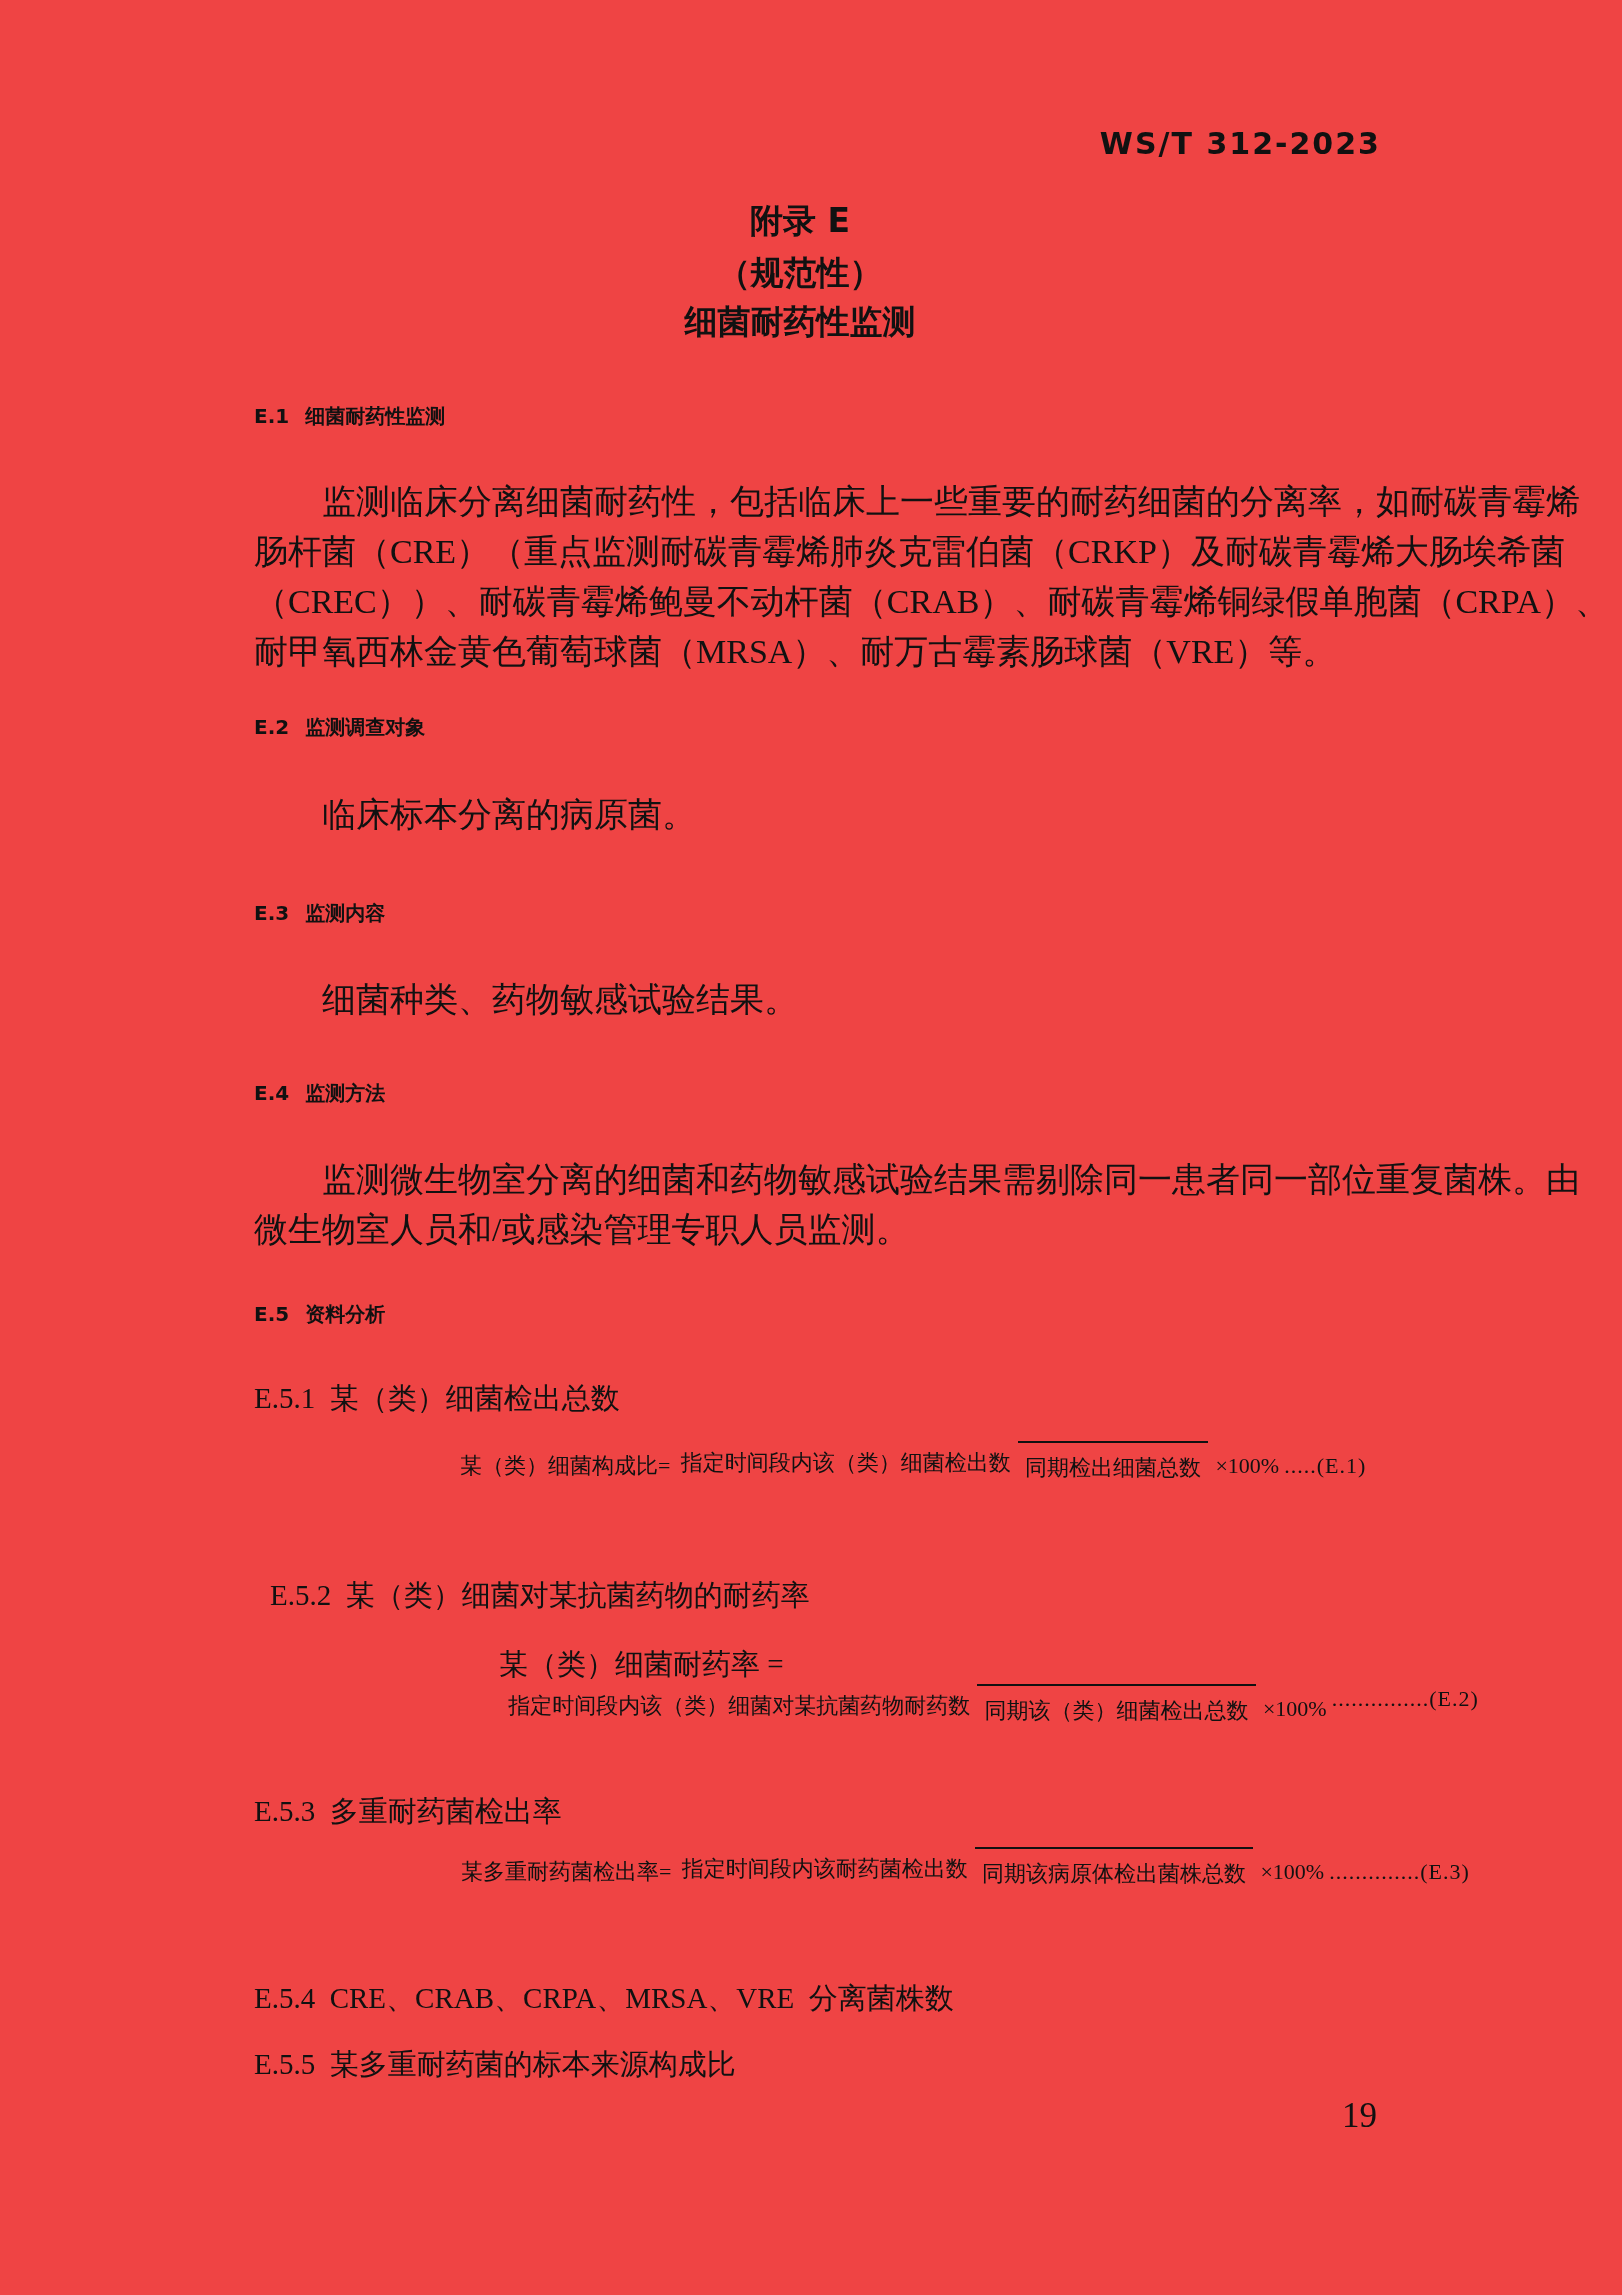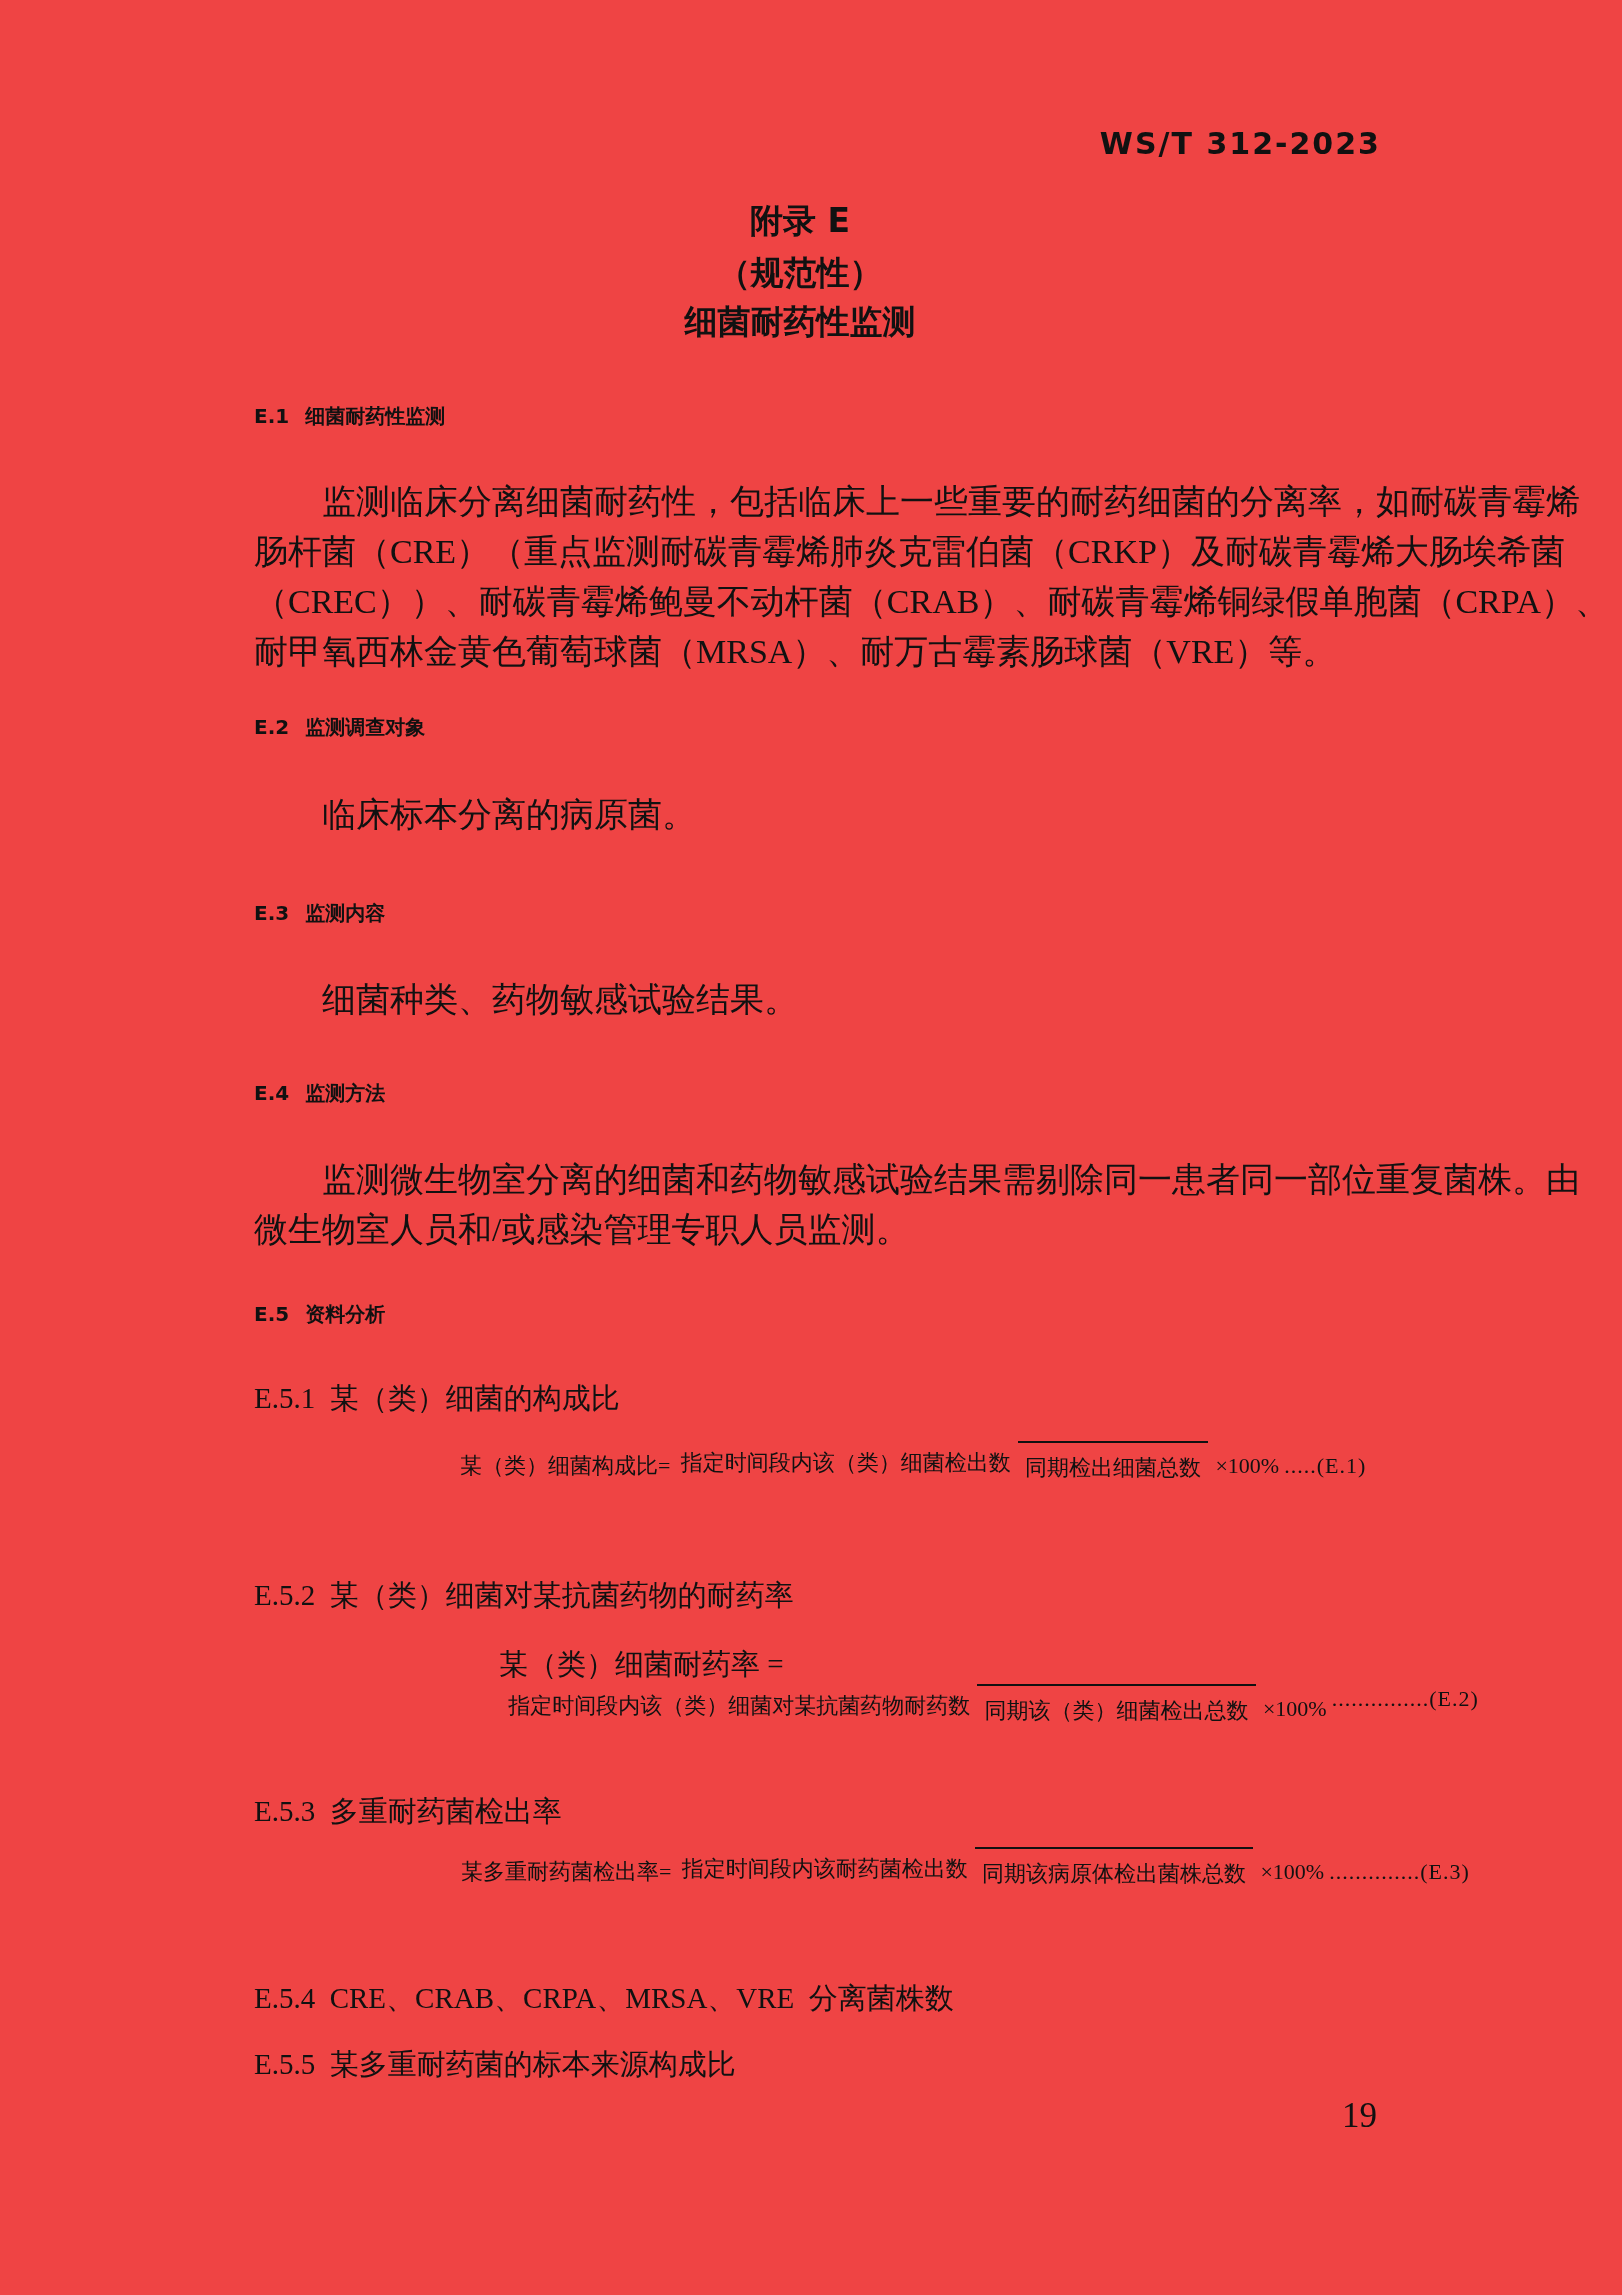--- a/index.html
+++ b/index.html
@@ -102,7 +102,7 @@
 
   <div class="abs heading" style="top:1298px;">E.5 资料分析</div>
 
-  <div class="abs subheading" style="top:1382px;">E.5.1 某（类）细菌的构成比</div>
+  <div class="abs subheading" style="top:1382px;">E.5.1 某（类）细菌检出总数</div>
   <div class="abs formula" style="left:460px;top:1441px;">
     <span class="flead">某（类）细菌构成比=</span>
     <span class="frac">

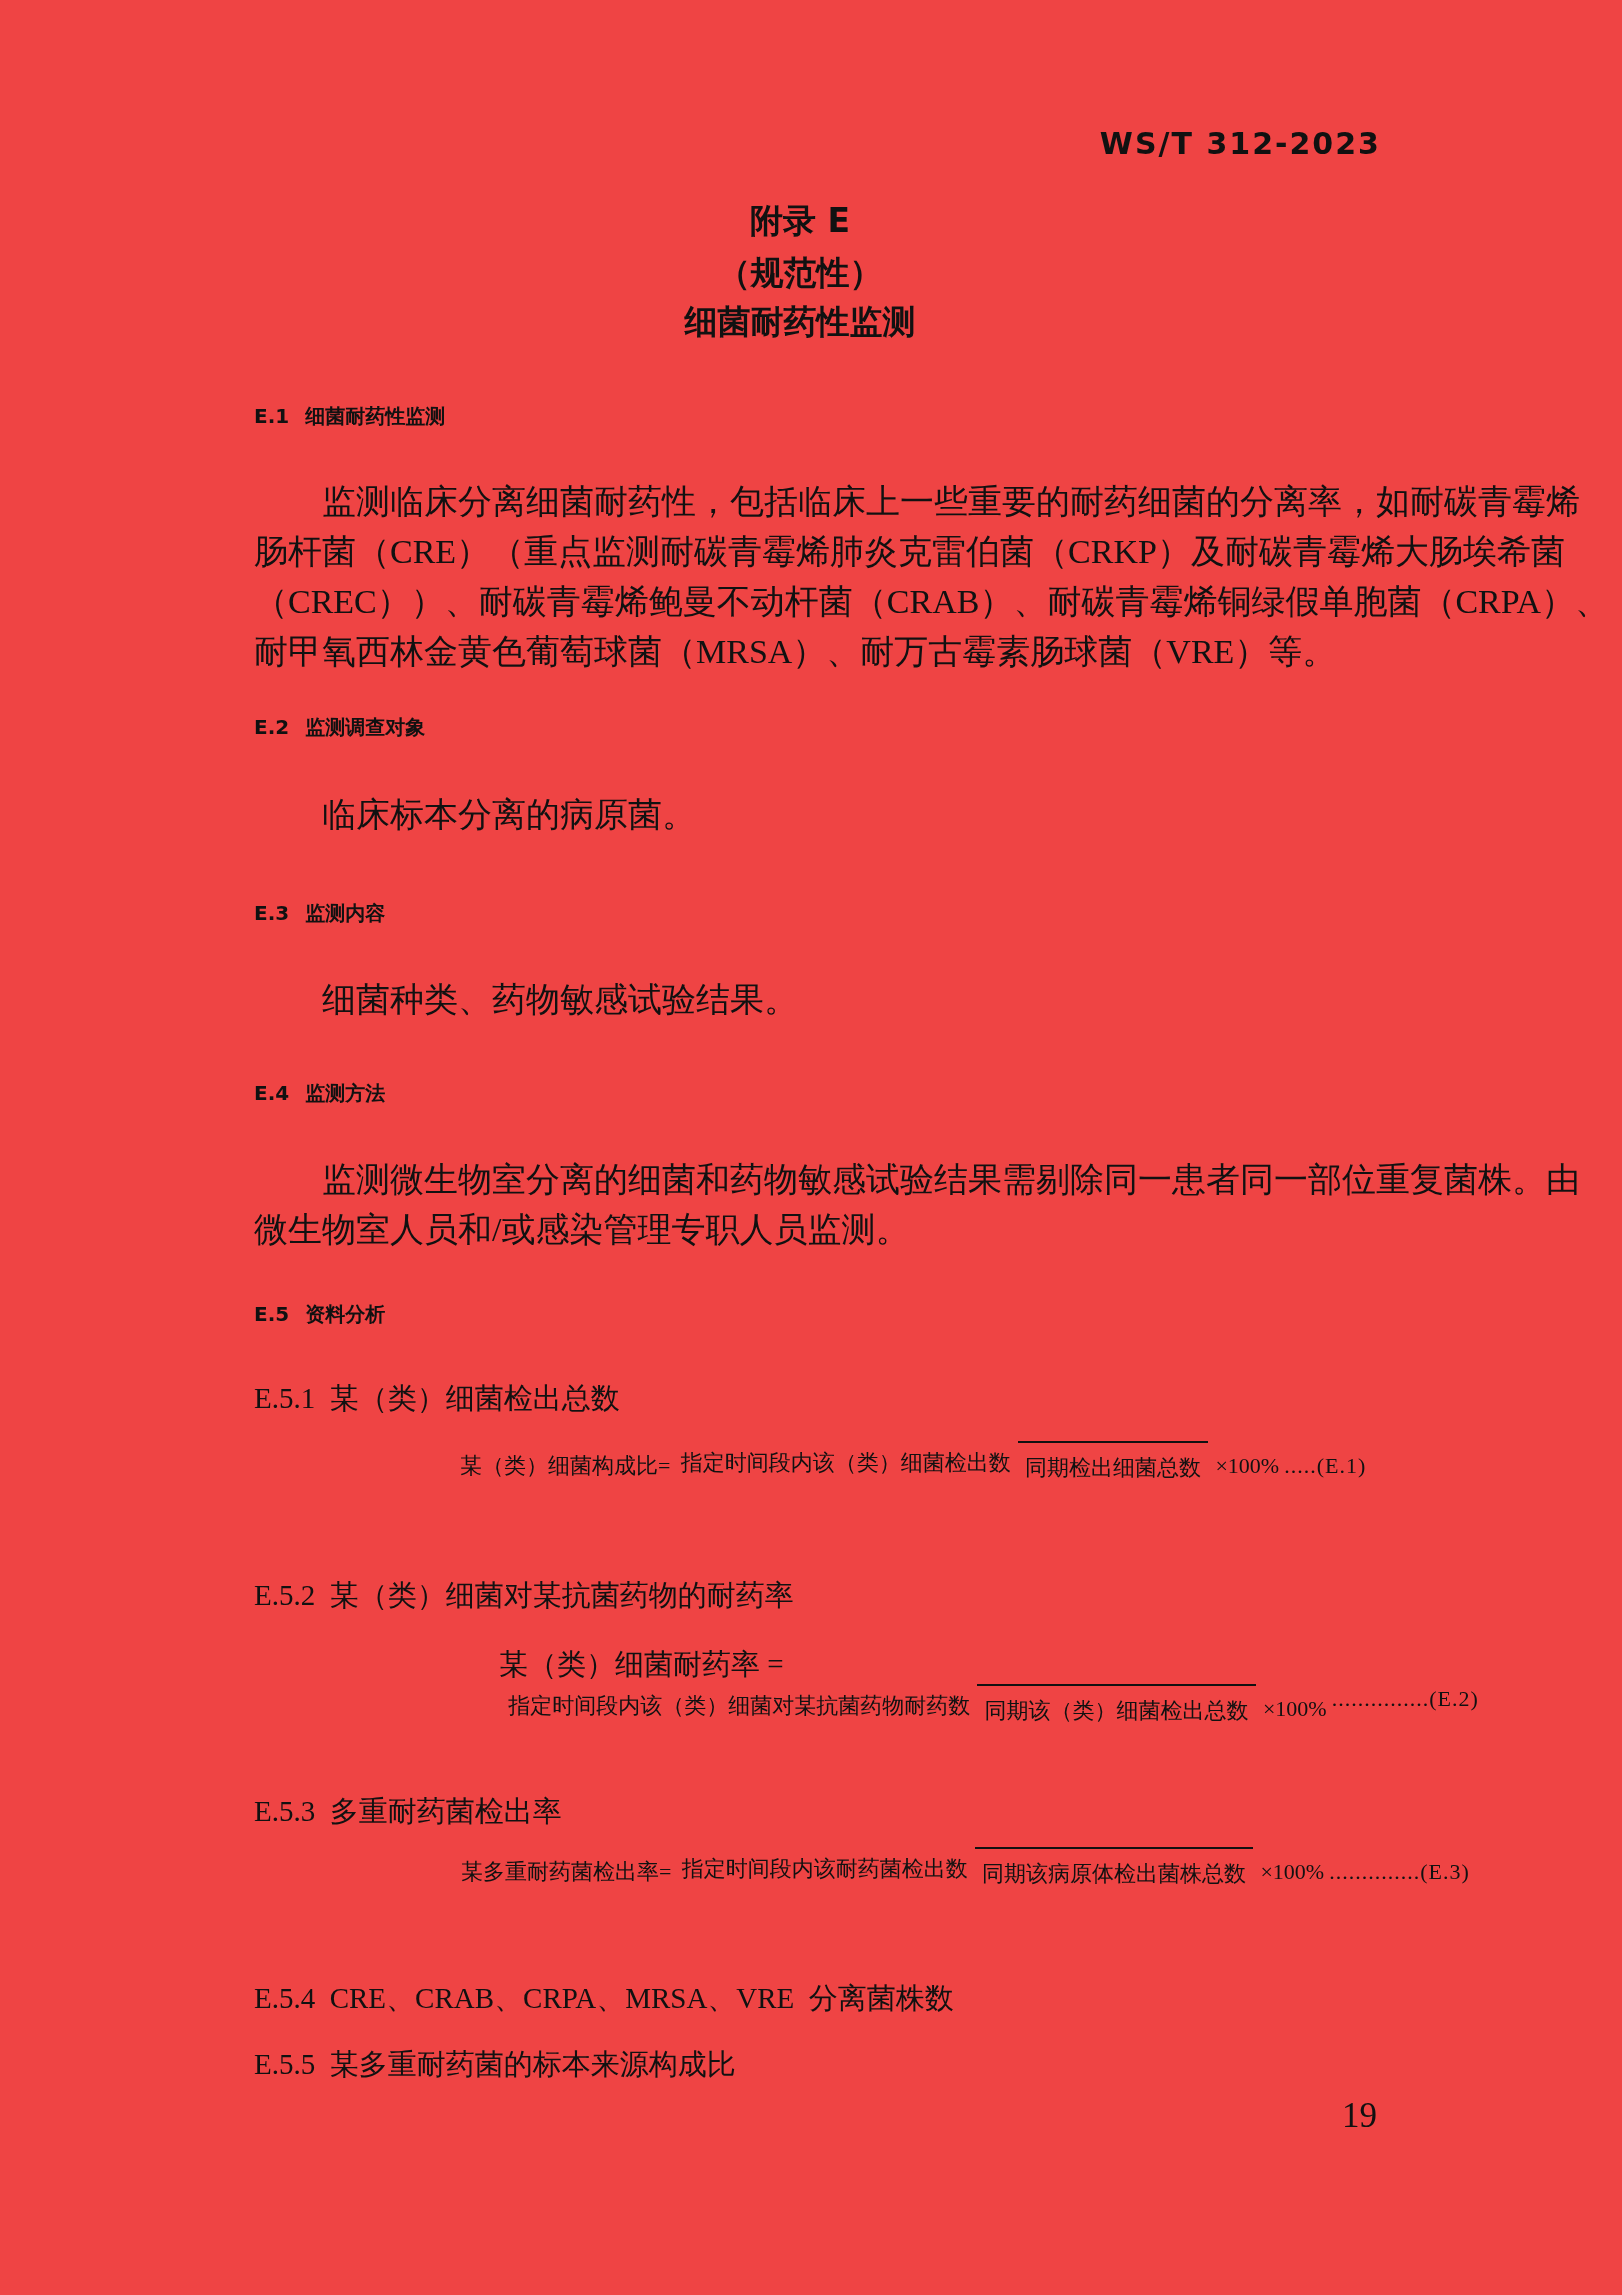--- a/index.html
+++ b/index.html
@@ -113,7 +113,7 @@
     <span class="fdots">.....(E.1)</span>
   </div>
 
-  <div class="abs subheading" style="top:1579px;">E.5.2 某（类）细菌对某抗菌药物的耐药率</div>
+  <div class="abs subheading" style="top:1579px;margin-left:16px;">E.5.2 某（类）细菌对某抗菌药物的耐药率</div>
   <div class="abs" style="left:499px;top:1639px;font-size:29px;line-height:50px;white-space:nowrap;">某（类）细菌耐药率 =</div>
   <div class="abs formula" style="left:501px;top:1684px;">
     <span class="frac">

